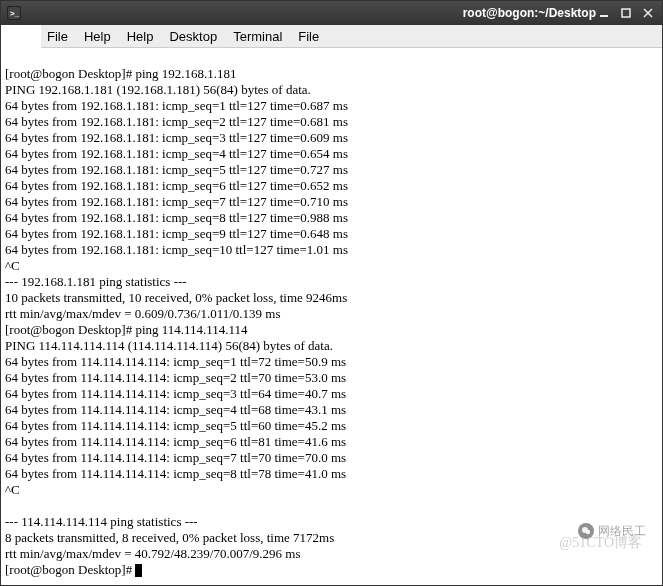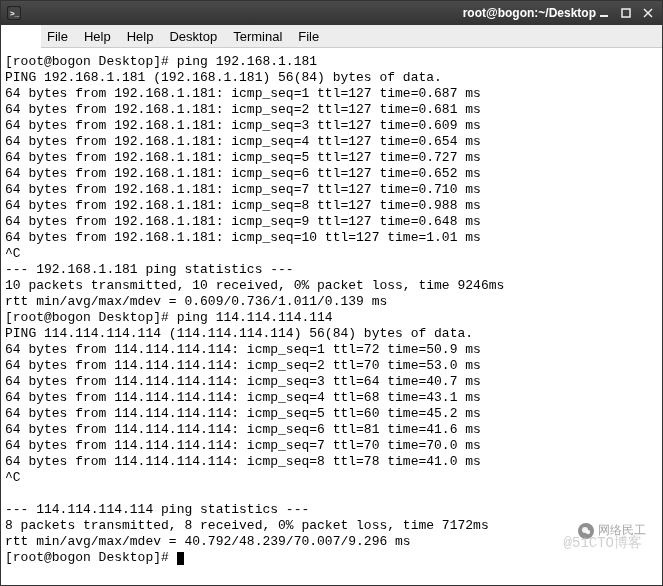--- a/index.html
+++ b/index.html
@@ -74,10 +74,10 @@
     flex: 1;
     background: #fff;
     color: #000;
-    font-family: Liberation Mono, monospace;
+    font-family: Liberation Serif, serif;
     font-size: 13px;
     line-height: 16px;
-    padding: 6px 4px;
+    padding: 18px 4px;
     white-space: pre;
     overflow: hidden;
     position: relative;

